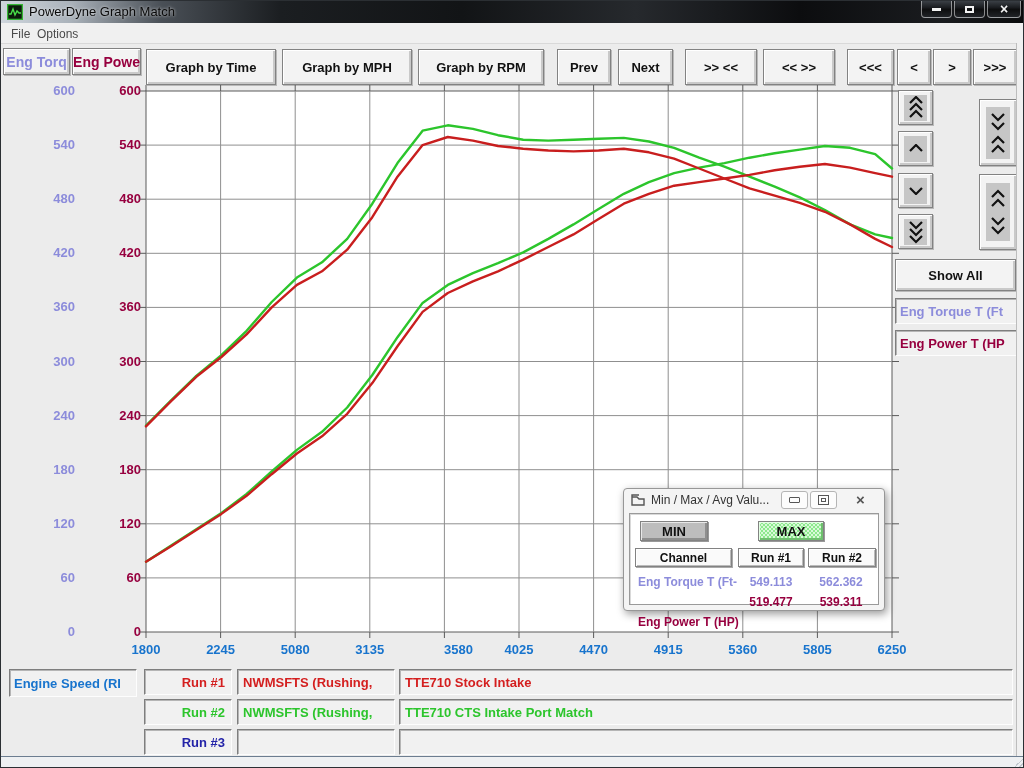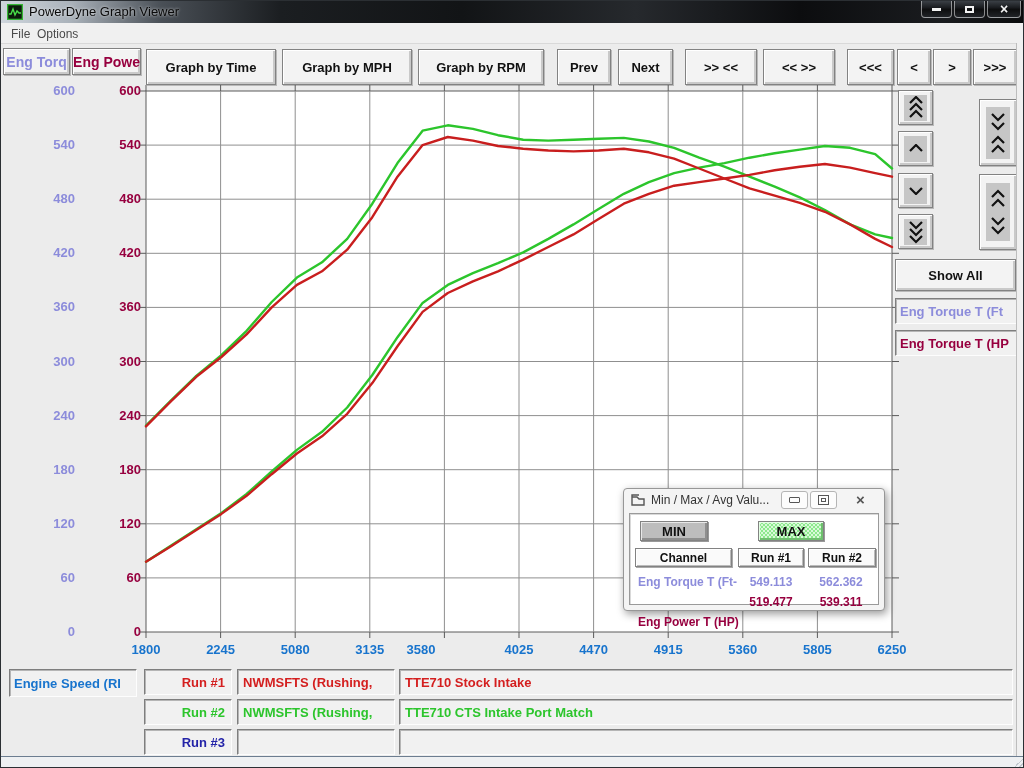--- a/index.html
+++ b/index.html
@@ -75,7 +75,7 @@
       <rect x="0.5" y="0.5" width="15" height="15" fill="#0c1a0c" stroke="#35b535" stroke-width="1.6"></rect>
       <polyline points="2,10 4,10 6,5 8,11 10,7 12,9 14,9" fill="none" stroke="#4ae04a" stroke-width="1.4"></polyline>
     </svg>
-    <span id="title-text">PowerDyne Graph Viewer</span>
+    <span id="title-text">PowerDyne Graph Match</span>
     <div class="capbtn" style="left:920px;width:31px;">
         <span class="glyph-min"></span>
       </div>

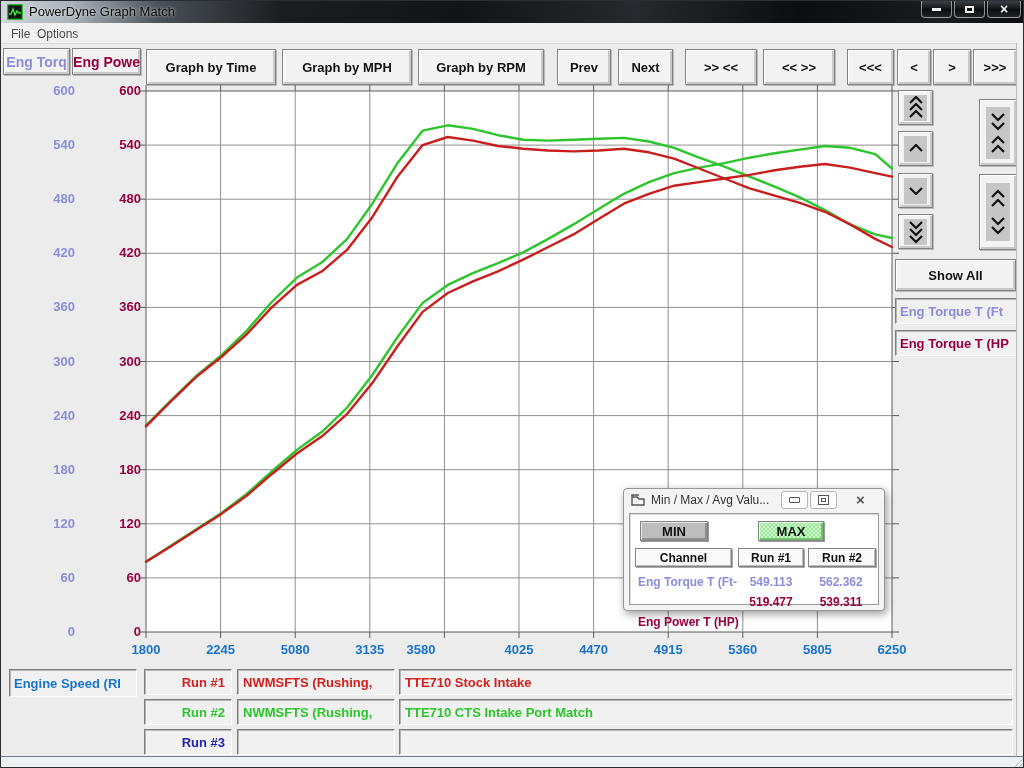--- a/index.html
+++ b/index.html
@@ -261,7 +261,7 @@
   </div>
   <div class="btn3d" style="left:894px;top:258px;width:121px;height:32px;">Show All</div>
   <div class="sunken" style="left:894px;top:297px;width:127px;height:26px;color:#8c8cdb;padding-left:4px;">Eng Torque T (Ft</div>
-  <div class="sunken" style="left:894px;top:329px;width:127px;height:26px;color:#97003f;padding-left:4px;">Eng Torque T (HP</div>
+  <div class="sunken" style="left:894px;top:329px;width:127px;height:26px;color:#97003f;padding-left:4px;">Eng Power T (HP</div>
 
   <div id="minmax">
     <div id="minmax-title">

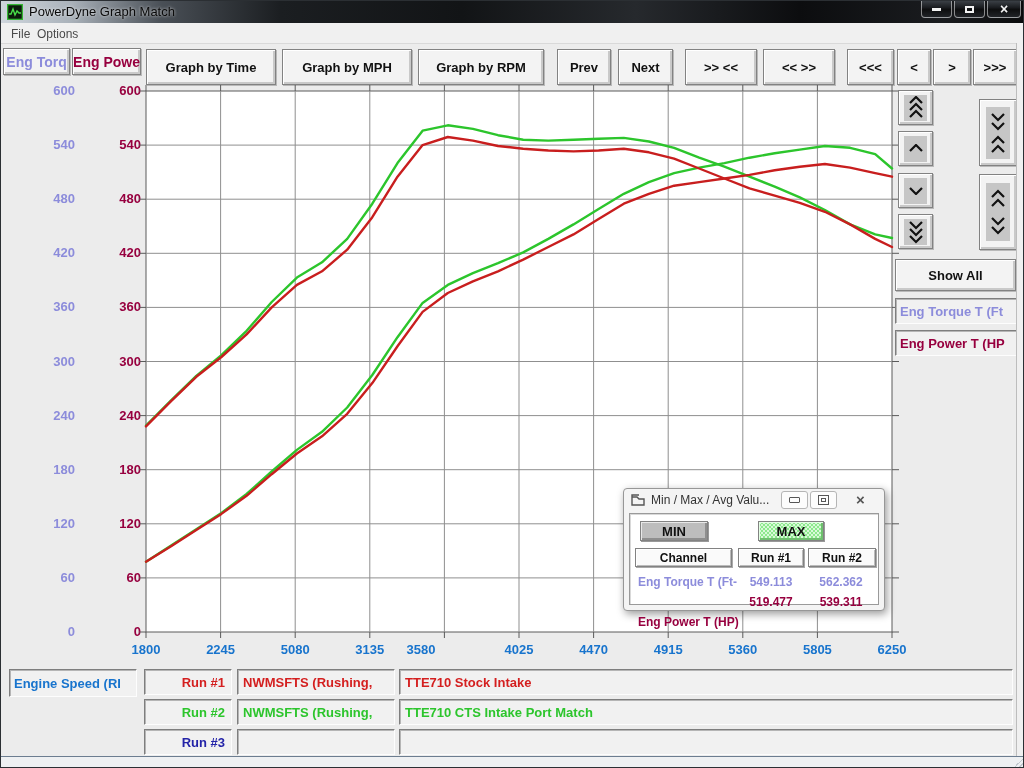--- a/index.html
+++ b/index.html
@@ -138,7 +138,7 @@
       <div class="xlab" style="left: 187.6px; color: rgb(24, 116, 205);">2245</div>
       <div class="xlab" style="left: 262.2px; color: rgb(24, 116, 205);">5080</div>
       <div class="xlab" style="left: 336.8px; color: rgb(24, 116, 205);">3135</div>
-      <div class="xlab" style="left: 388px; color: rgb(24, 116, 205);">3580</div>
+      <div class="xlab" style="left: 408px; color: rgb(24, 116, 205); text-align: right;">3580</div>
       <div class="xlab" style="left: 486px; color: rgb(24, 116, 205);">4025</div>
       <div class="xlab" style="left: 560.6px; color: rgb(24, 116, 205);">4470</div>
       <div class="xlab" style="left: 635.2px; color: rgb(24, 116, 205);">4915</div>

